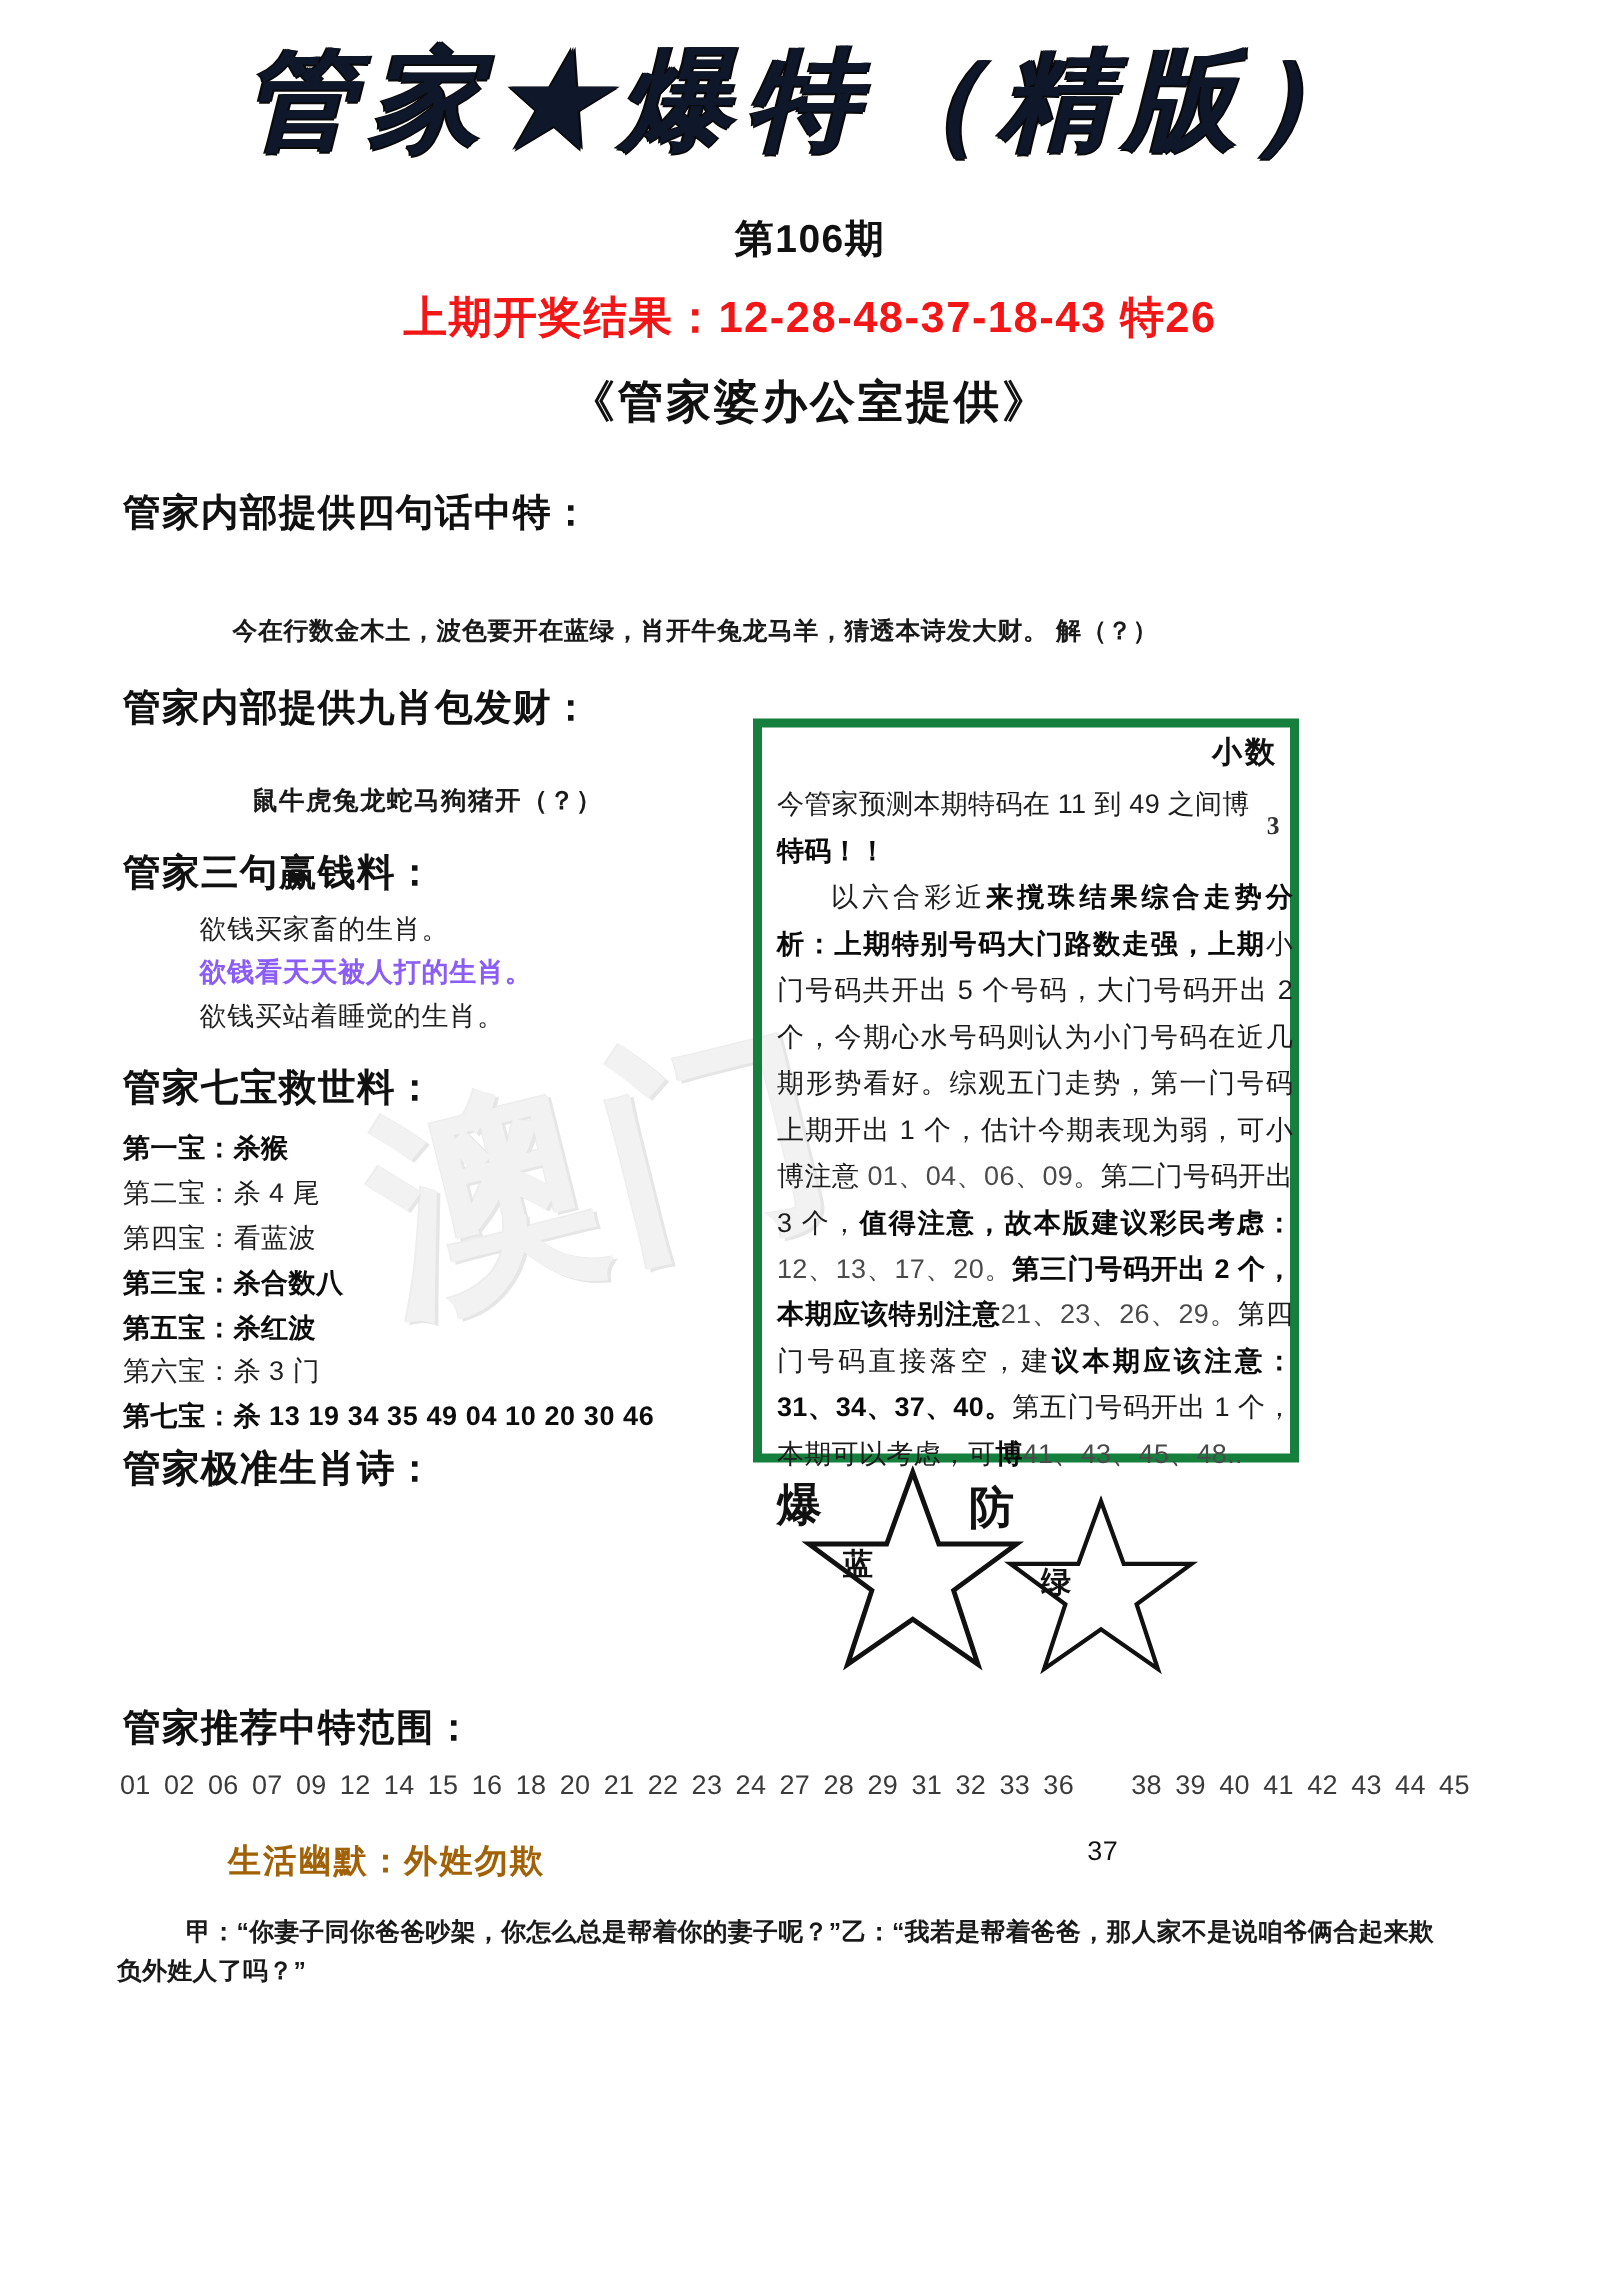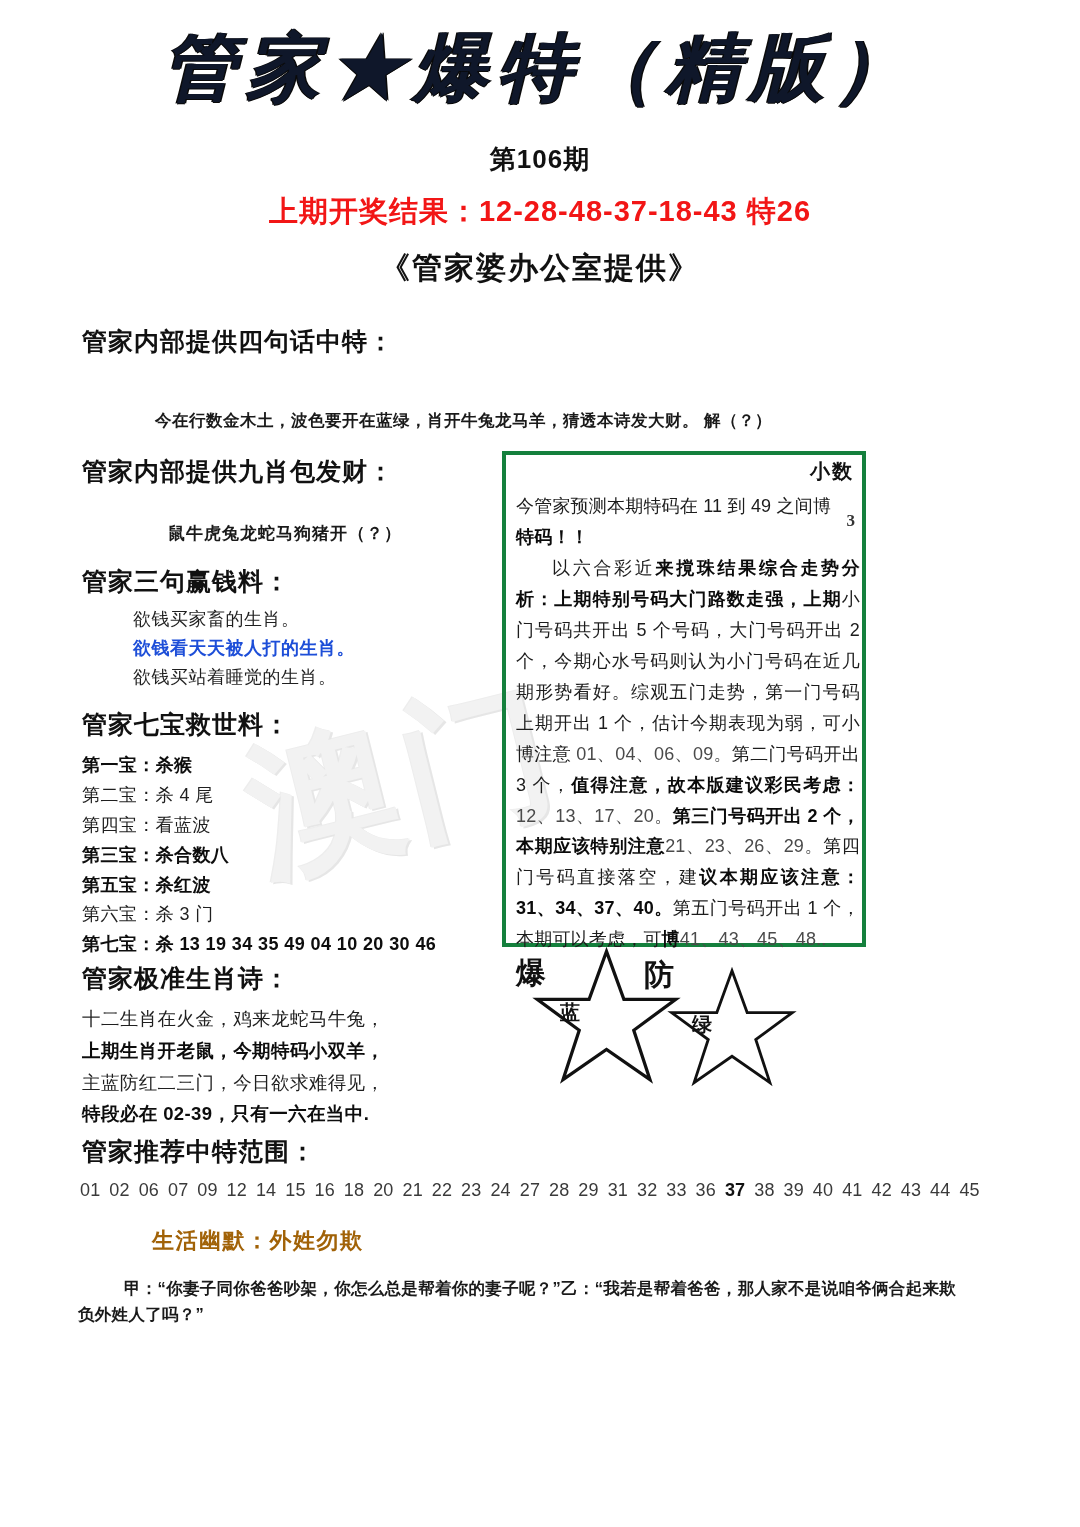--- a/index.html
+++ b/index.html
@@ -235,10 +235,10 @@
   .analysis-box {
     position: absolute;
     left: 502px;
-    top: 451px;
+    top: 479px;
     width: 364px;
     height: 496px;
-    border: 4px solid #15803d;
+    border: 6px solid #15803d;
     background: transparent;
     box-sizing: border-box;
     z-index: 3;

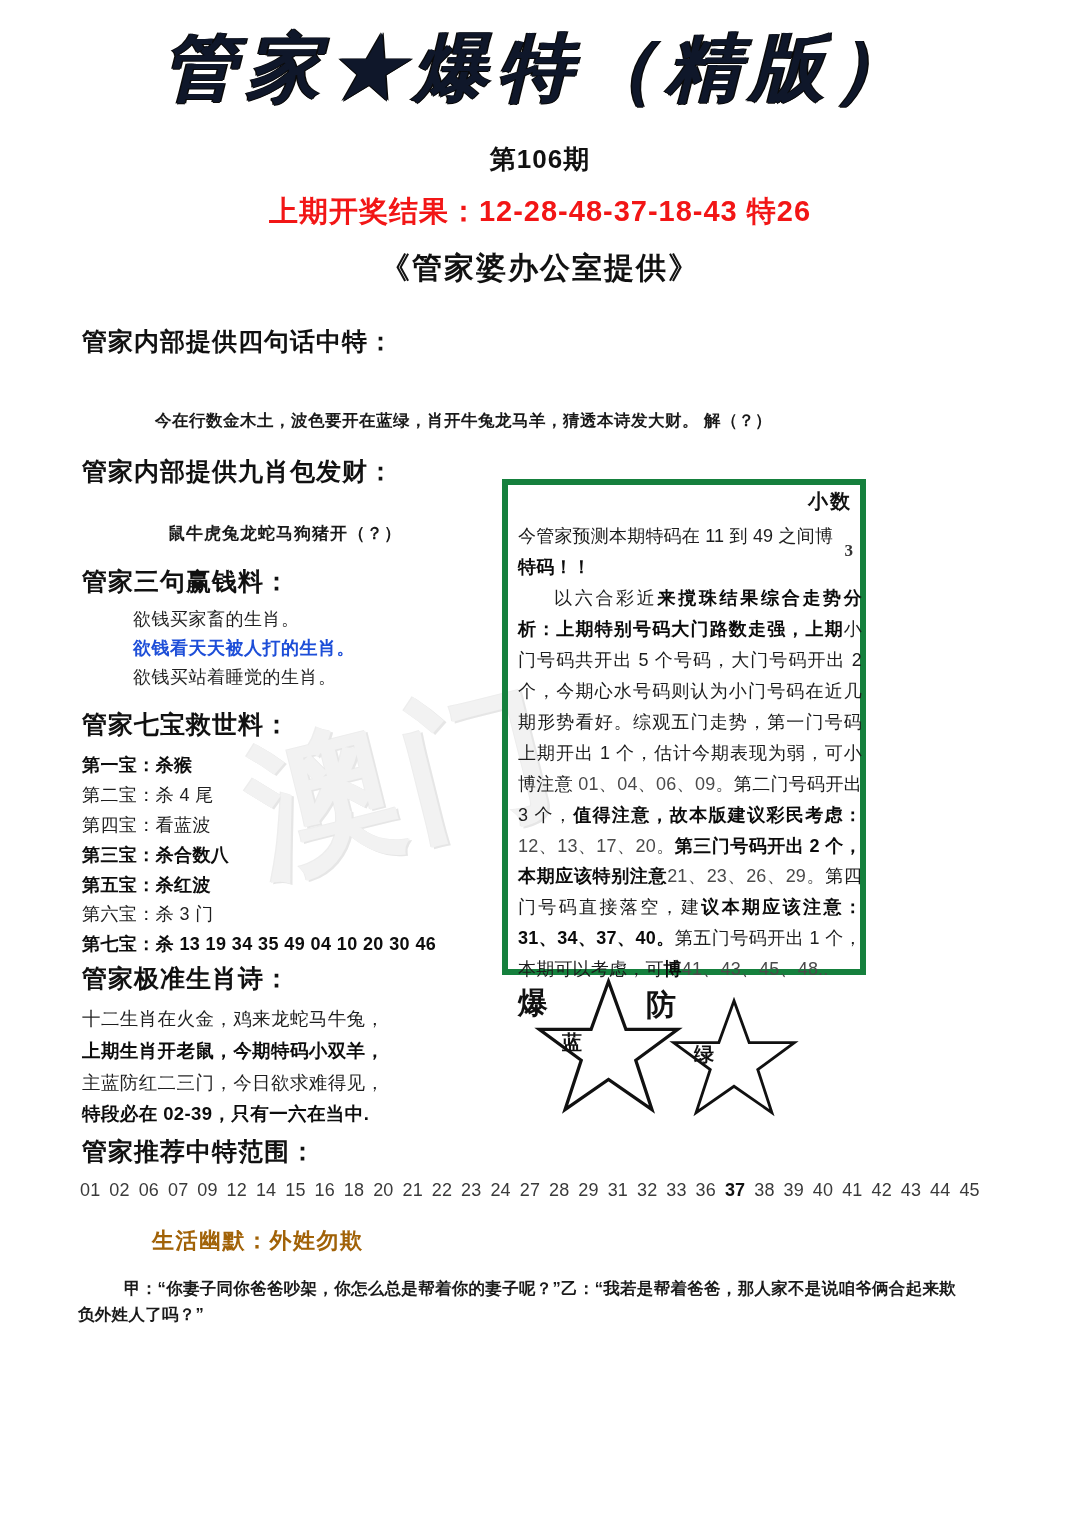--- a/index.html
+++ b/index.html
@@ -160,7 +160,7 @@
     line-height: 1.62;
     white-space: nowrap;
   }
-  .three-lines div.bold { font-weight: 700; color: #1d4ed8; }
+  .three-lines div.bold { font-weight: 700; color: #8b5cf6; }
 
   .treasures {
     position: absolute;

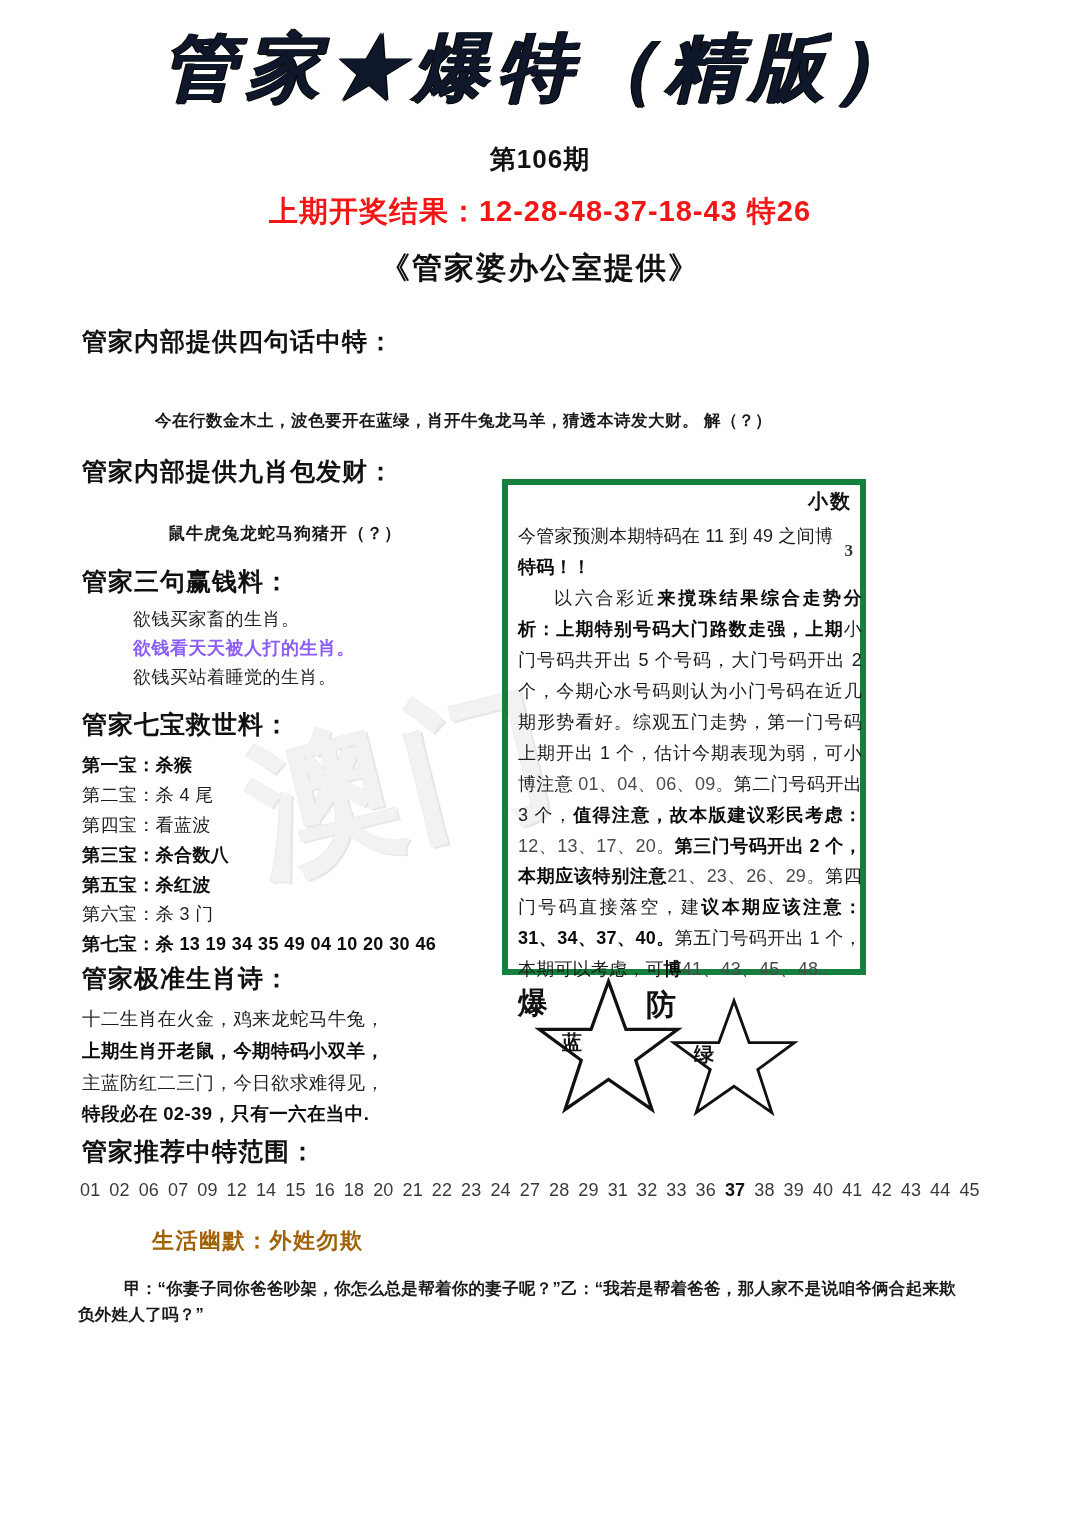--- a/index.html
+++ b/index.html
@@ -348,12 +348,6 @@
   </div>
 
   <div class="sec-head" style="position:absolute;left:82px;top:962px;z-index:2;">管家极准生肖诗：</div>
-  <div class="zodiac-poem">
-    <div>十二生肖在火金，鸡来龙蛇马牛兔，</div>
-    <div class="bold">上期生肖开老鼠，今期特码小双羊，</div>
-    <div>主蓝防红二三门，今日欲求难得见，</div>
-    <div class="bold">特段必在 02-39，只有一六在当中.</div>
-  </div>
 
   <div class="sec-head" style="position:absolute;left:82px;top:1135px;z-index:2;">管家推荐中特范围：</div>
   <div class="range-numbers" id="range-numbers">

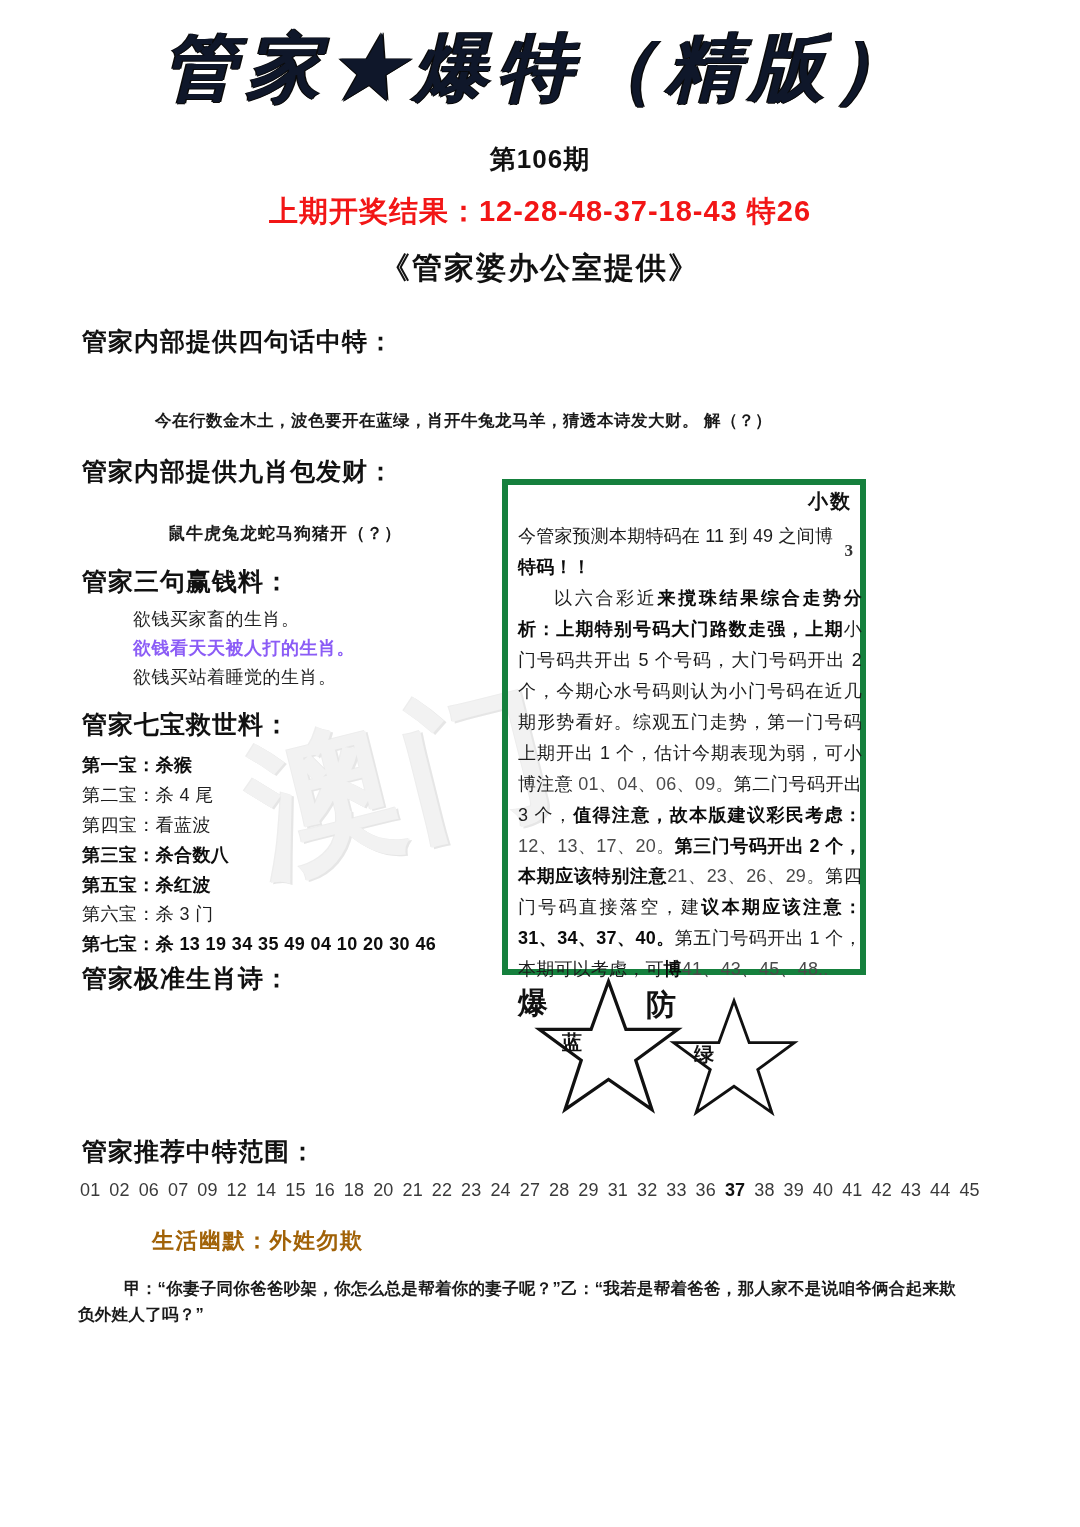--- a/index.html
+++ b/index.html
@@ -204,7 +204,7 @@
     letter-spacing: 0.2px;
     z-index: 2;
   }
-  .range-numbers span.hl { font-weight: 700; color: #111; }
+  .range-numbers span.hl { font-weight: 400; color: #111; margin-top: 44px; }
 
   .humor-head {
     position: absolute;

